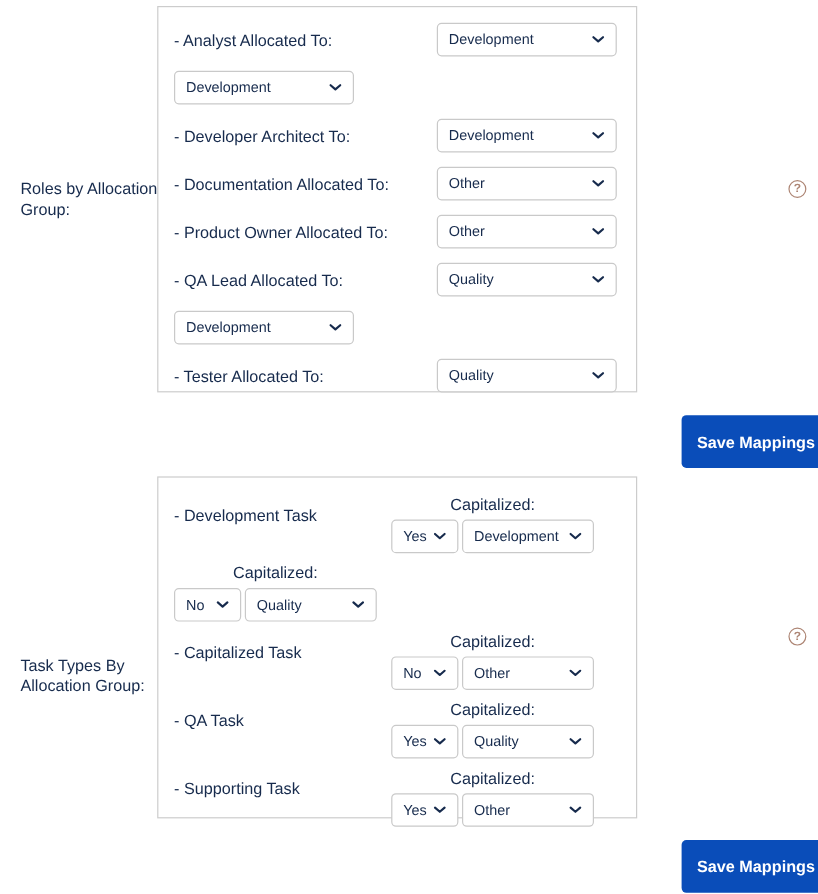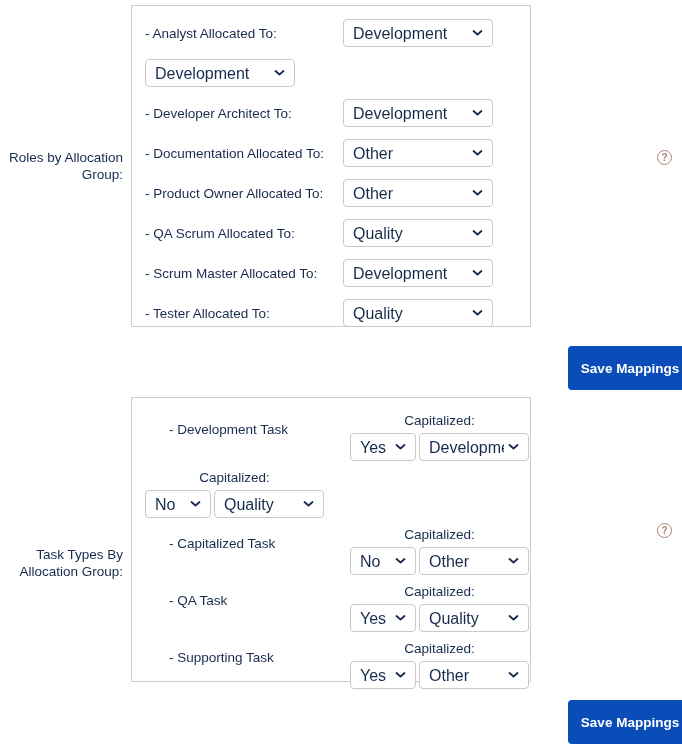--- a/index.html
+++ b/index.html
@@ -35,7 +35,7 @@
     border: 1px solid #cccccc;
     background: #ffffff;
   }
-  .box-roles { top: 5px; height: 322px; padding: 7px 37px 0 13px; }
+  .box-roles { top: 5px; height: 322px; padding: 7px 16px 0 13px; }
   .box-tasks { top: 397px; height: 285px; padding: 1px 0 0 13px; }
 
   

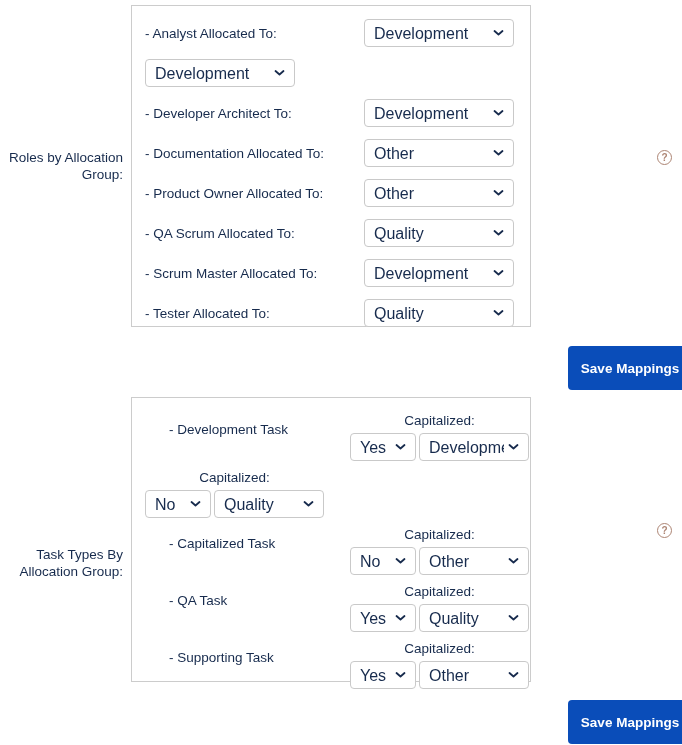--- a/index.html
+++ b/index.html
@@ -67,7 +67,7 @@
     background: #ffffff;
     color: #172b4d;
     font-family: inherit;
-    font-size: 16px;
+    font-size: 12px;
     padding: 0 24px 0 9px;
     outline: none;
   }

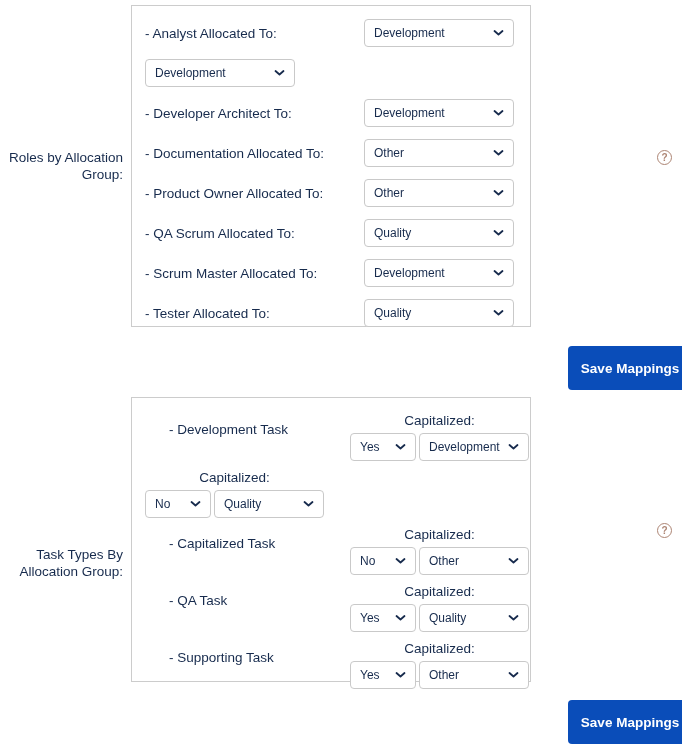--- a/index.html
+++ b/index.html
@@ -18,9 +18,9 @@
   
   .outer-label {
     position: absolute;
-    left: 4px;
+    left: 17px;
     width: 119px;
-    text-align: right;
+    text-align: left;
     line-height: 17px;
     color: #172b4d;
   }

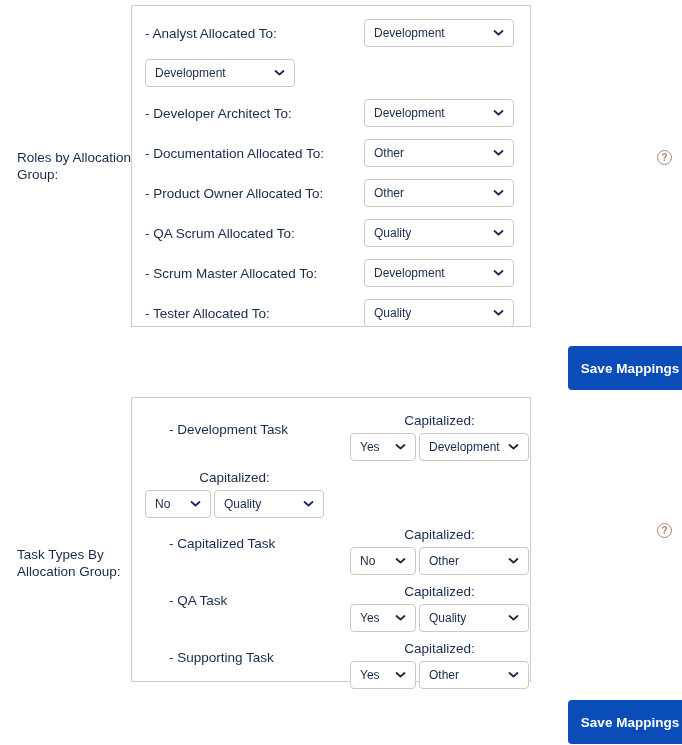--- a/index.html
+++ b/index.html
@@ -189,7 +189,7 @@
       </span>
     </div>
     <div class="role-row">
-      <span class="row-label">- QA Scrum Allocated To:</span>
+      <span class="row-label">- QA Lead Allocated To:</span>
       <span class="sel w150">
         <select><option>Quality</option></select>
         <span class="chev">

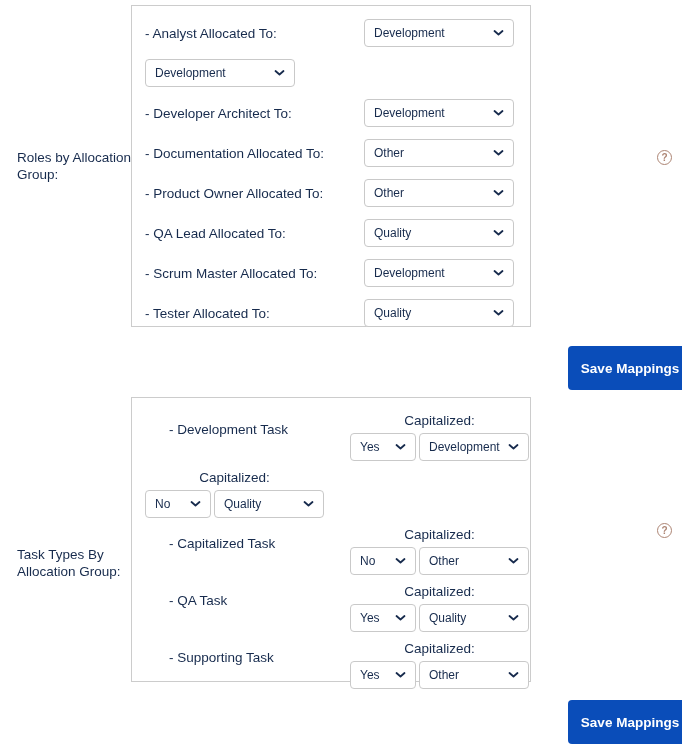--- a/index.html
+++ b/index.html
@@ -200,7 +200,6 @@
       </span>
     </div>
     <div class="role-row">
-      <span class="row-label">- Scrum Master Allocated To:</span>
       <span class="sel w150">
         <select><option>Development</option></select>
         <span class="chev">

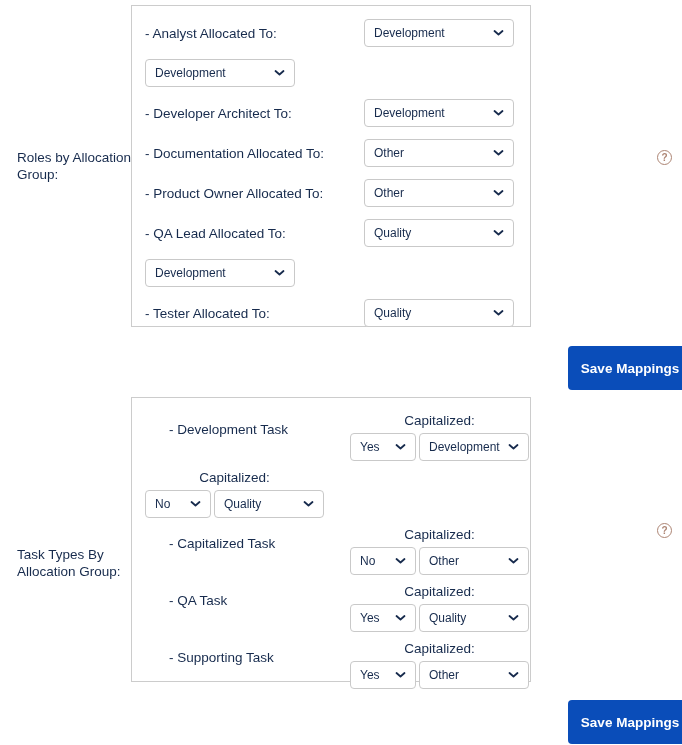--- a/index.html
+++ b/index.html
@@ -49,7 +49,7 @@
 
   
   .task-row { height: 57px; display: flex; }
-  .task-label { width: 181px; padding-top: 23px; white-space: nowrap; margin-left: 24px; }
+  .task-label { width: 181px; padding-top: 23px; white-space: nowrap; }
   .task-controls { display: flex; flex-direction: column; }
   .cap-label { margin-top: 14px; line-height: 15px; margin-bottom: 5px; text-align: center; }
   .pair { display: flex; gap: 3px; }

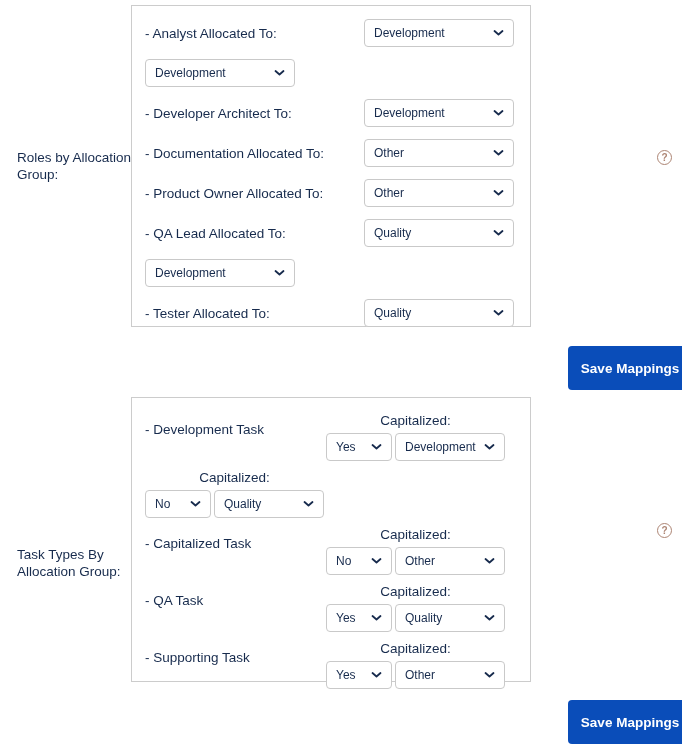--- a/index.html
+++ b/index.html
@@ -81,7 +81,7 @@
     line-height: 0;
   }
   .w150 { width: 150px; }
-  .w66  { width: 66px;  }
+  .w66  { width: 56px;  }
   .w110 { width: 110px; }
 
   

